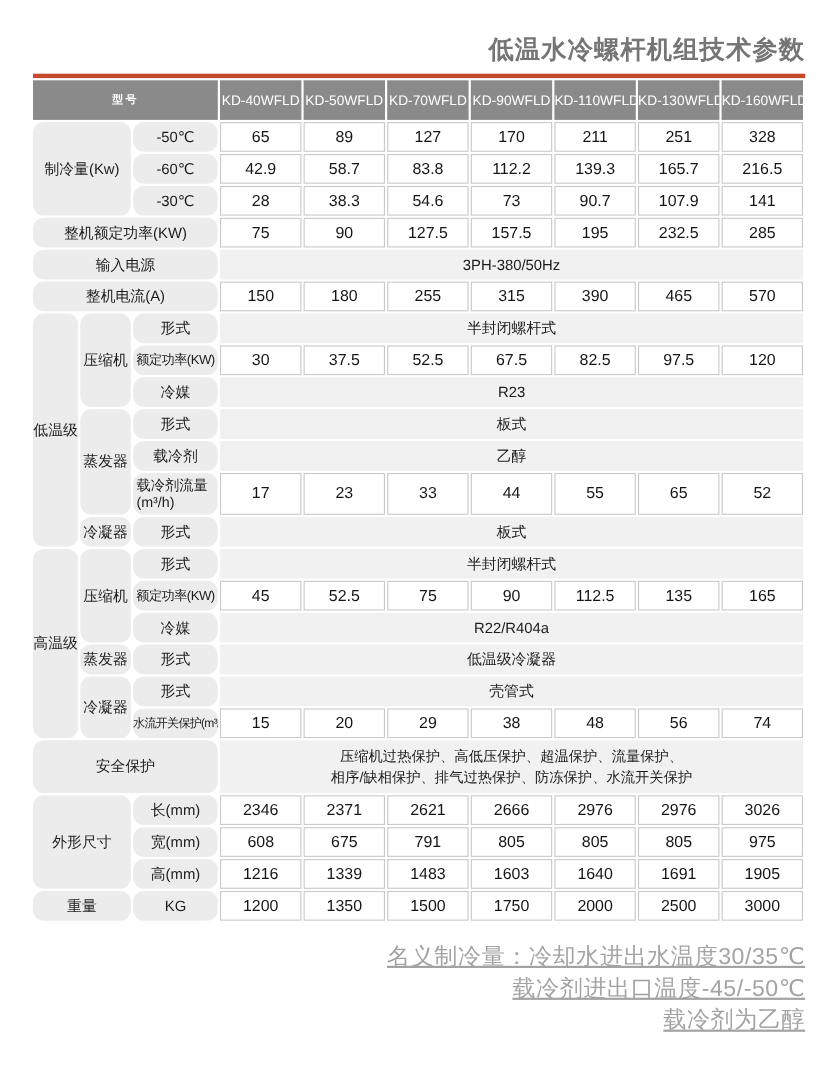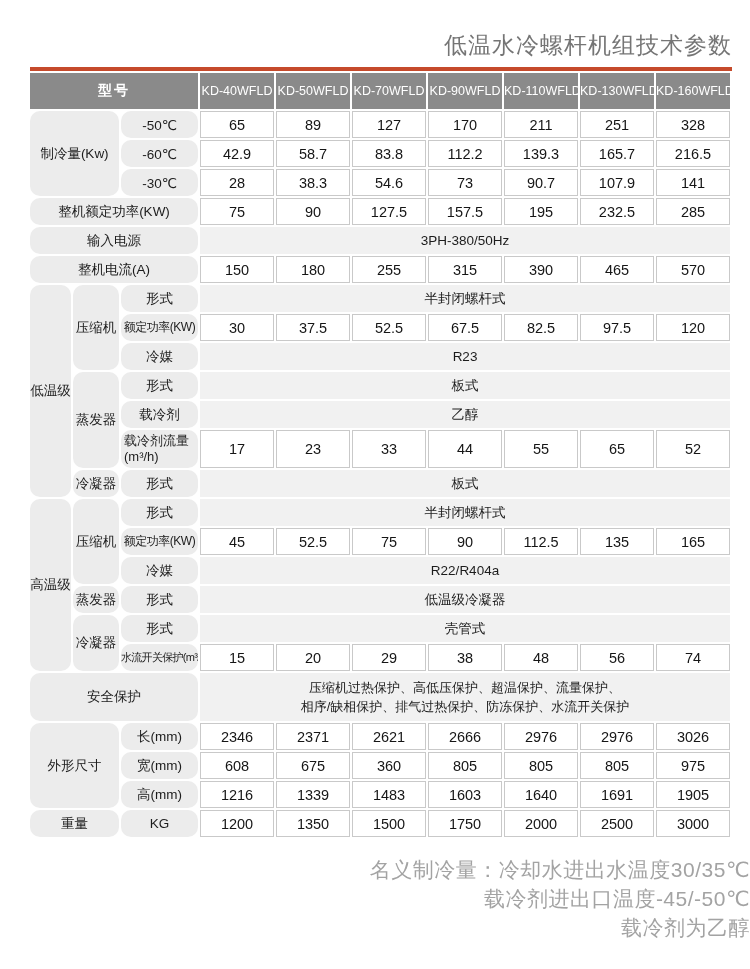--- a/index.html
+++ b/index.html
@@ -11,7 +11,7 @@
   .page{position:relative;width:750px;height:969px;}
   .title{
     text-align:right;margin:30px 18px 6px 0;
-    font-size:23px;font-weight:400;color:var(--title_text,#757575);
+    font-size:23px;font-weight:700;color:var(--title_text,#757575);
     letter-spacing:1px;
   }
   .accent-bar{

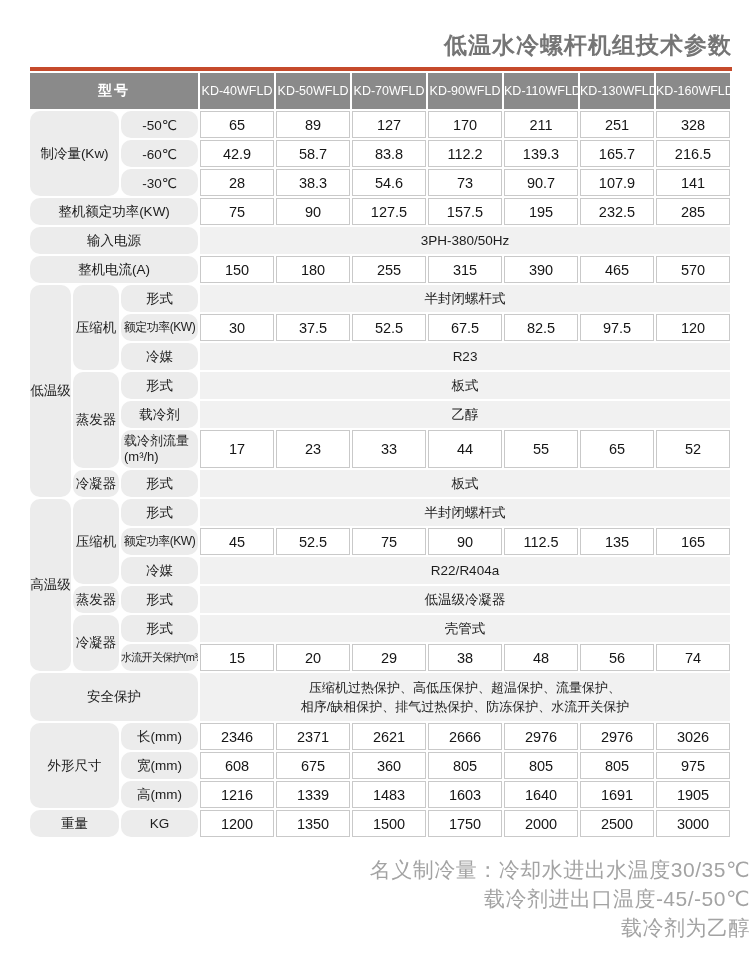--- a/index.html
+++ b/index.html
@@ -30,7 +30,7 @@
     font-weight:400;font-size:12.5px;height:34px;
     overflow:hidden;white-space:nowrap;
   }
-  th.model-h{font-size:14px;font-weight:700;letter-spacing:2px;}
+  th.model-h{font-size:10px;font-weight:700;letter-spacing:2px;}
   td{height:25px;}
   td.lab{
     background:var(--label_bg,#ececec);

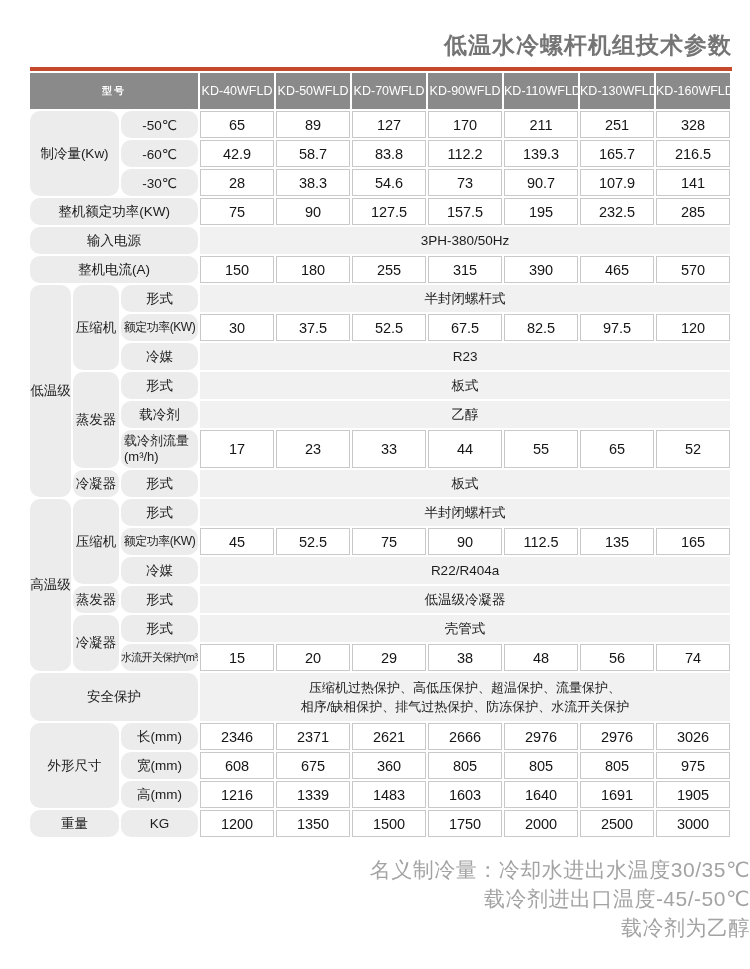--- a/index.html
+++ b/index.html
@@ -254,7 +254,7 @@
         <td class="lab">宽(mm)</td>
         <td class="val">608</td>
         <td class="val">675</td>
-        <td class="val">360</td>
+        <td class="val">791</td>
         <td class="val">805</td>
         <td class="val">805</td>
         <td class="val">805</td>

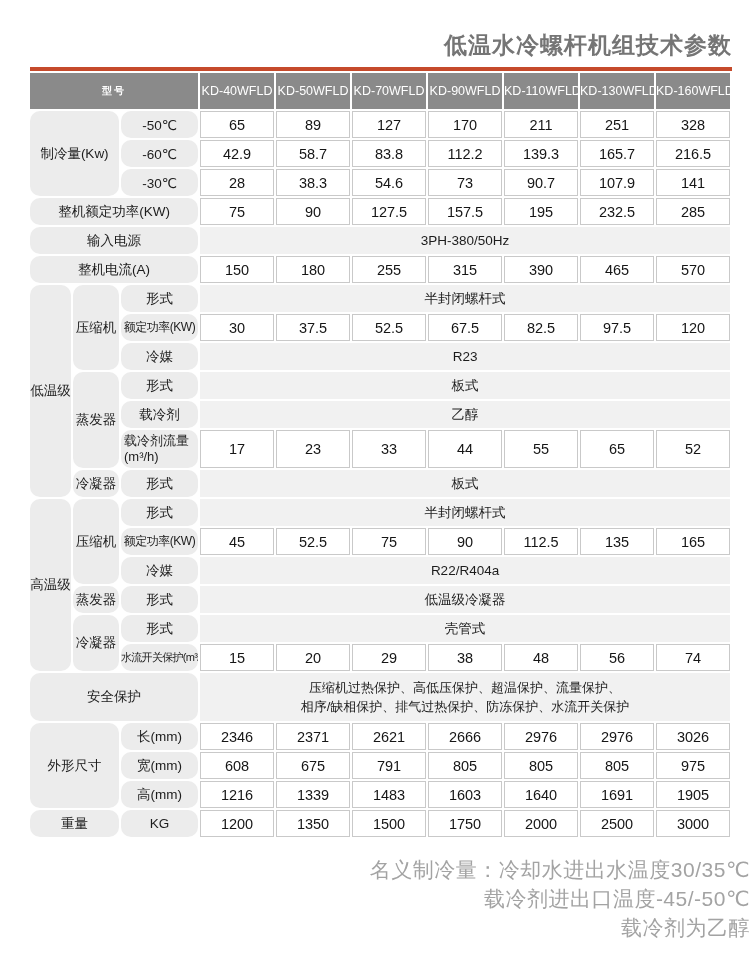--- a/index.html
+++ b/index.html
@@ -50,9 +50,9 @@
   td.safety{font-size:13px;line-height:1.5;height:46px;}
   td.flow-row{height:36px;}
   .footnotes{
-    margin:16px 0 0 0;text-align:right;
+    margin:16px 18px 0 0;text-align:right;
     color:var(--footnote_text,#a3a3a3);
-    font-size:21px;line-height:29px;letter-spacing:0.5px;
+    font-size:21px;line-height:29px;letter-spacing:0.5px;text-decoration:underline;
   }
 </style>
 </head>

